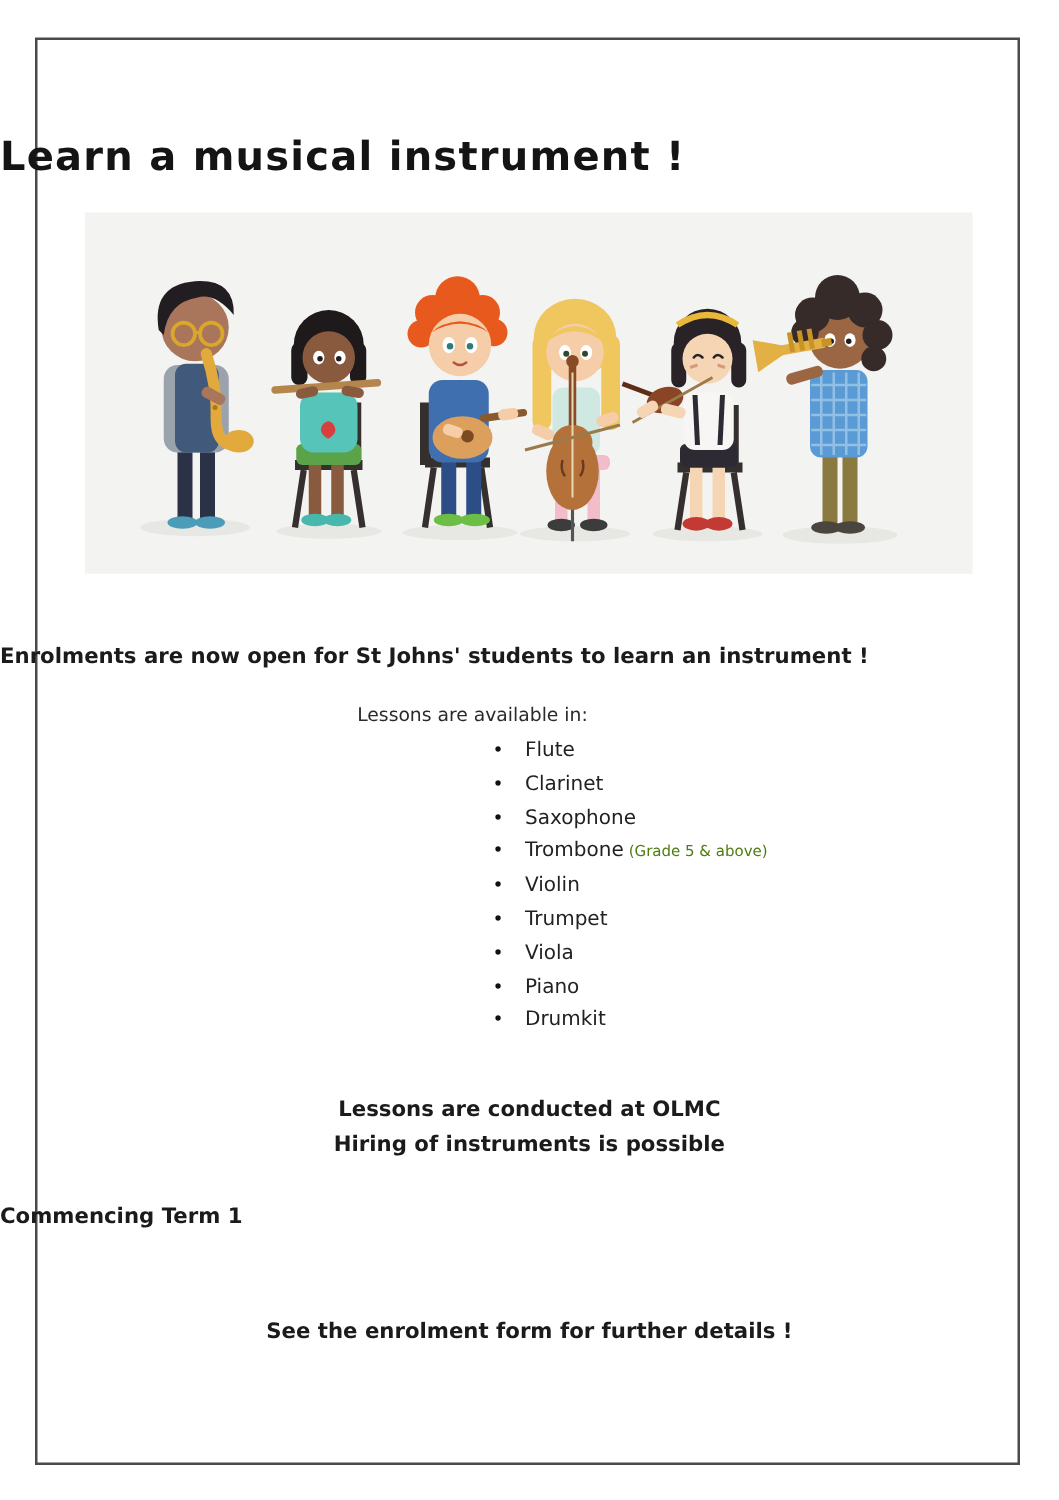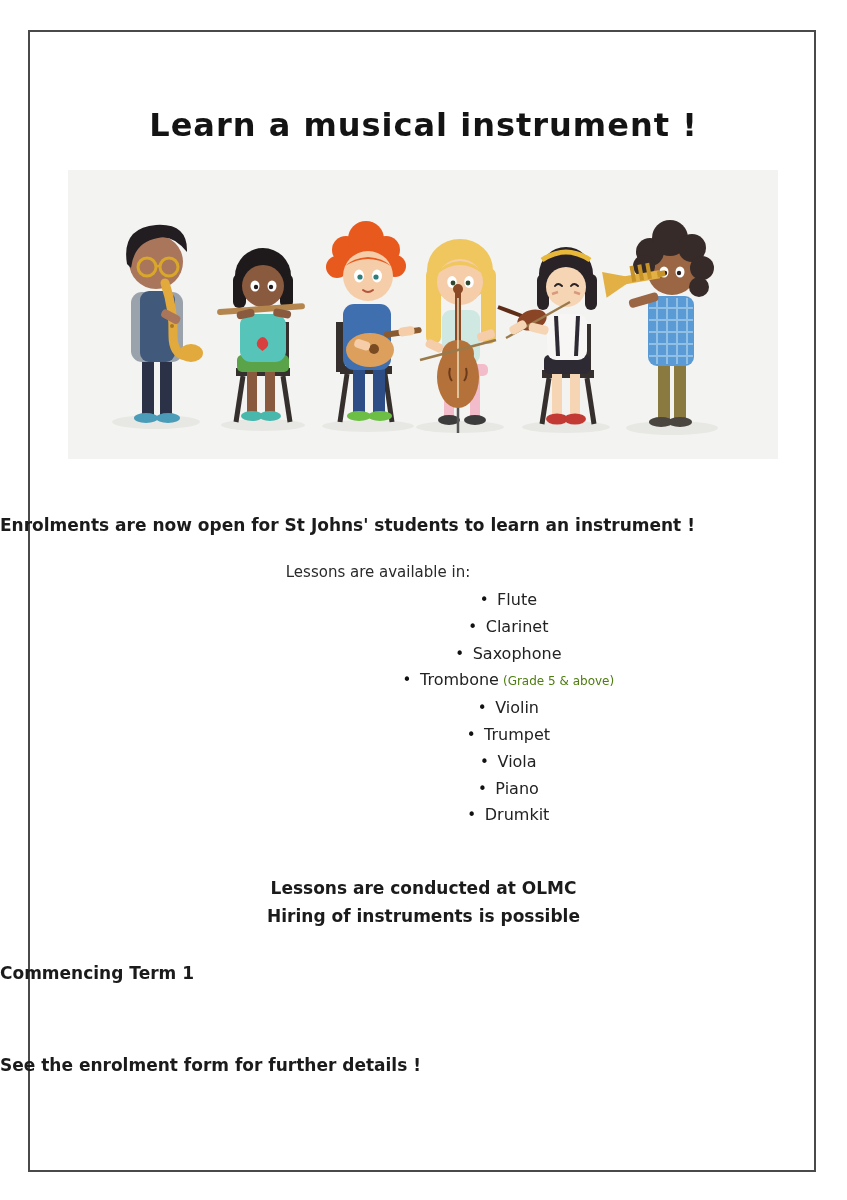--- a/index.html
+++ b/index.html
@@ -21,7 +21,7 @@
   .doc-title {
     position: absolute;
     top: 106px; left: 0; width: 847px;
-    text-align: center;
+    text-align: left;
     font-size: 32px;
     font-weight: bold;
     letter-spacing: 1px;

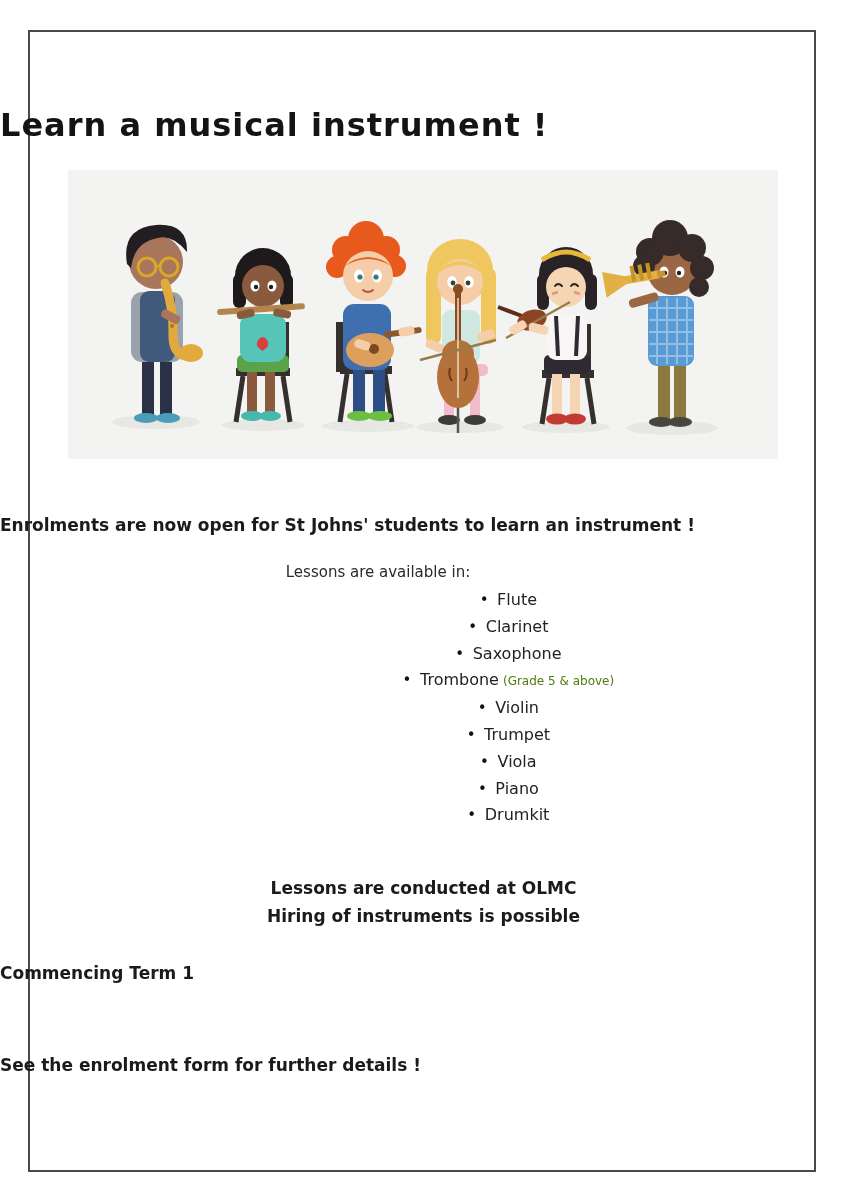--- a/index.html
+++ b/index.html
@@ -56,7 +56,6 @@
     font-size: 16px;
     line-height: 25.8px;
     color: #222222;
-    text-align: center;
   }
   .instrument-list .bullet {
     display: inline-block;

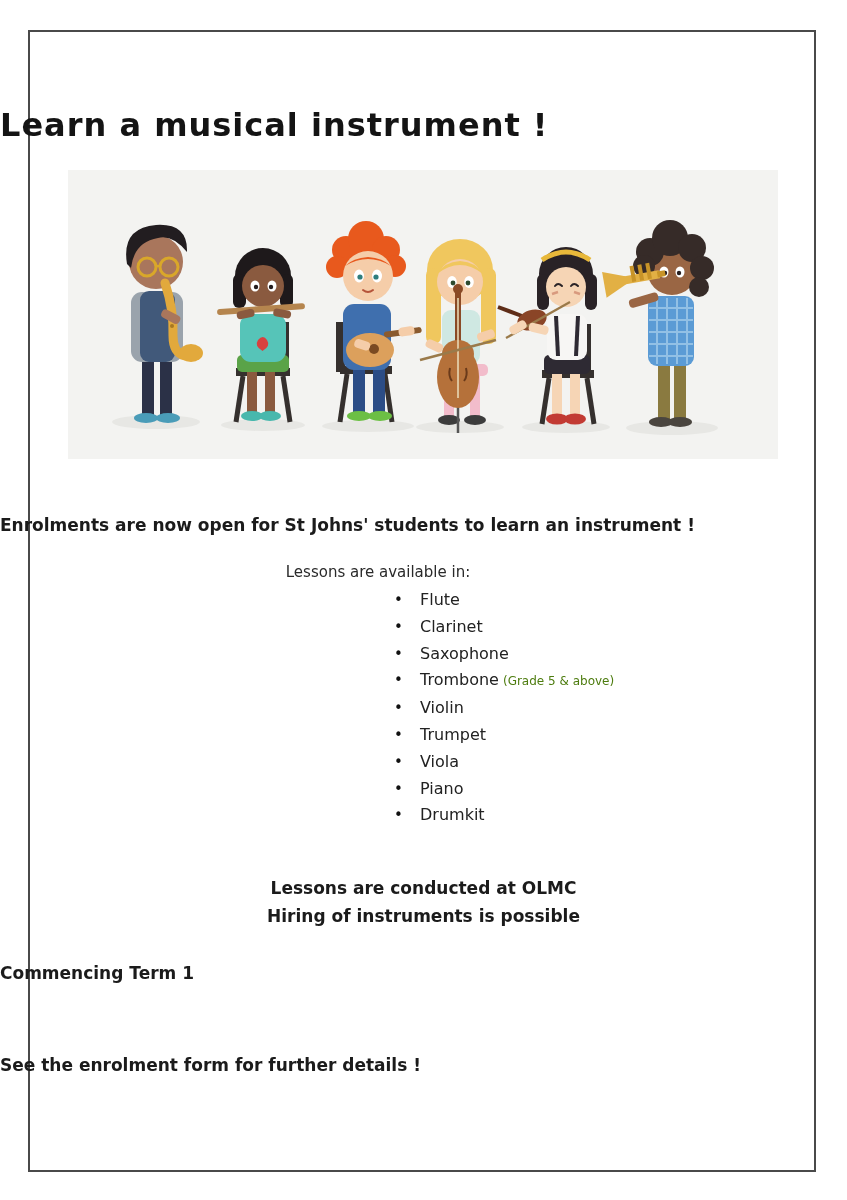--- a/index.html
+++ b/index.html
@@ -87,6 +87,7 @@
   .footer-line {
     position: absolute;
     top: 1055px; left: 0; width: 847px;
+    text-align: center;
     font-size: 17px;
     font-weight: bold;
   }

